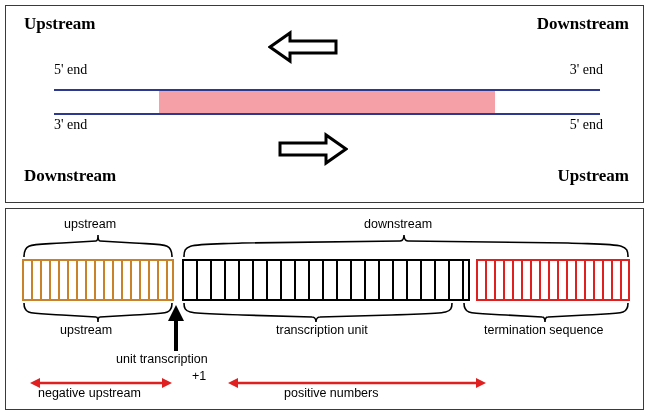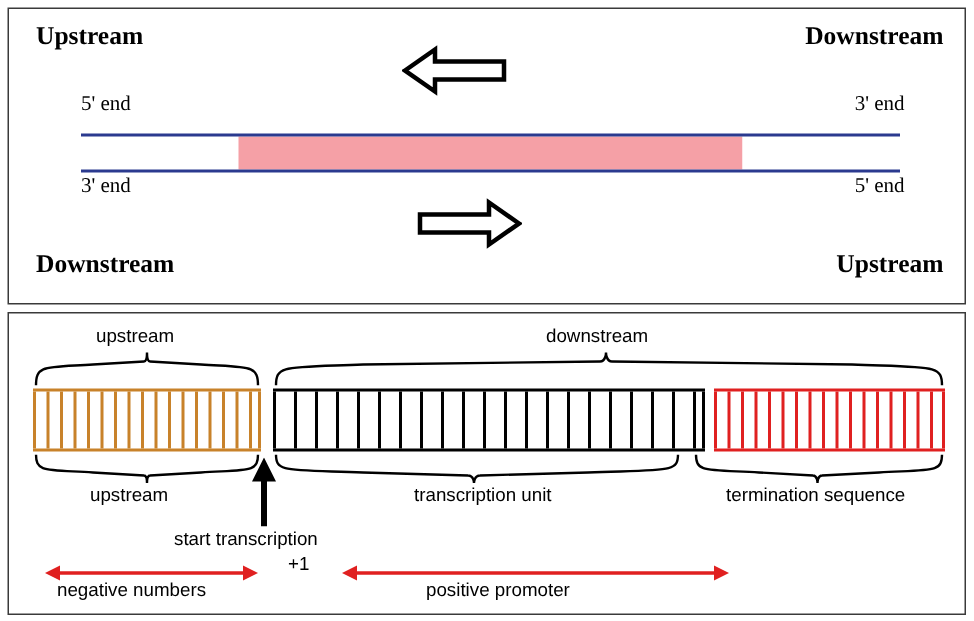--- a/index.html
+++ b/index.html
@@ -233,7 +233,7 @@
       <polygon points="10,0 2,16 18,16" fill="#000"></polygon>
     </svg>
   </div>
-  <div class="lbl-small" id="p2-start">start transcription</div>
+  <div class="lbl-small" id="p2-start">unit transcription</div>
   <div class="lbl-small" id="p2-plus1">+1</div>
 
   <div id="neg-arrow">

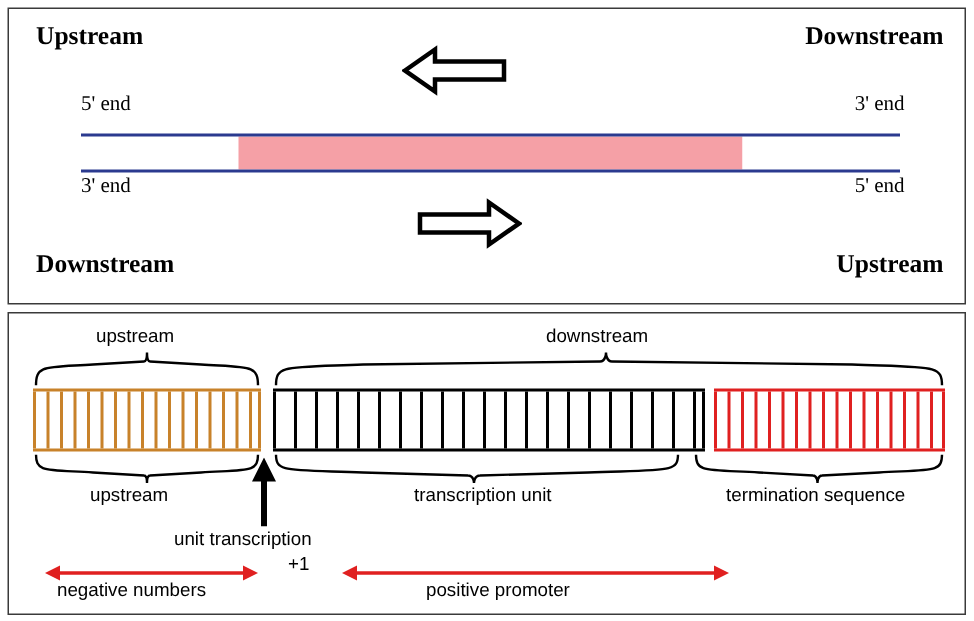--- a/index.html
+++ b/index.html
@@ -250,7 +250,7 @@
       <polygon points="258,6 248,1 248,11" fill="#e02020"></polygon>
     </svg>
   </div>
-  <div class="lbl-small" id="p2-neg">negative numbers</div>
+  <div class="lbl-small" id="p2-neg">negative upstream</div>
   <div class="lbl-small" id="p2-pos">positive promoter</div>
 </div>
 

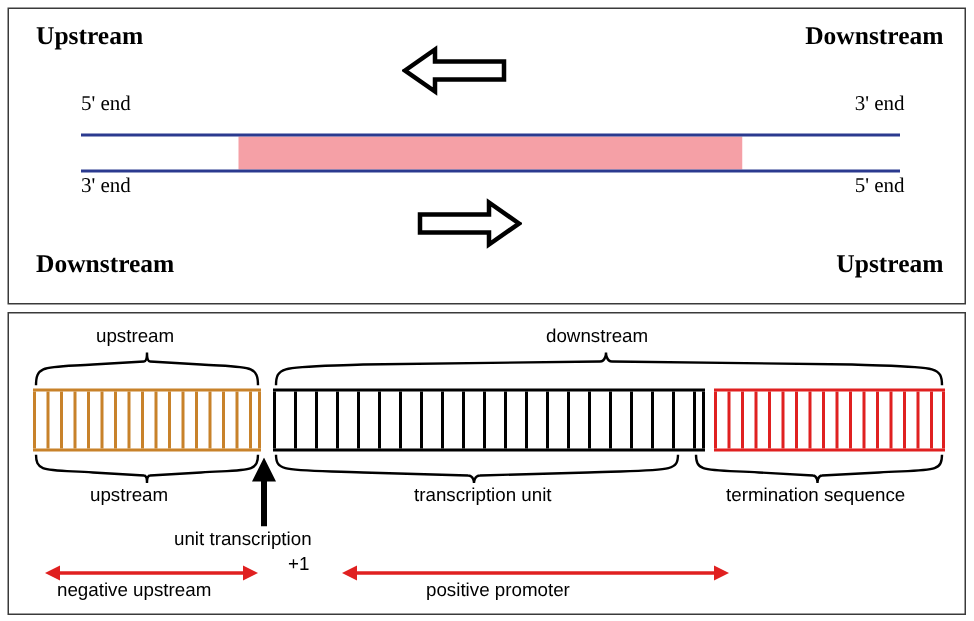--- a/index.html
+++ b/index.html
@@ -251,7 +251,7 @@
     </svg>
   </div>
   <div class="lbl-small" id="p2-neg">negative upstream</div>
-  <div class="lbl-small" id="p2-pos">positive promoter</div>
+  <div class="lbl-small" id="p2-pos">positive numbers</div>
 </div>
 
 </body></html>

